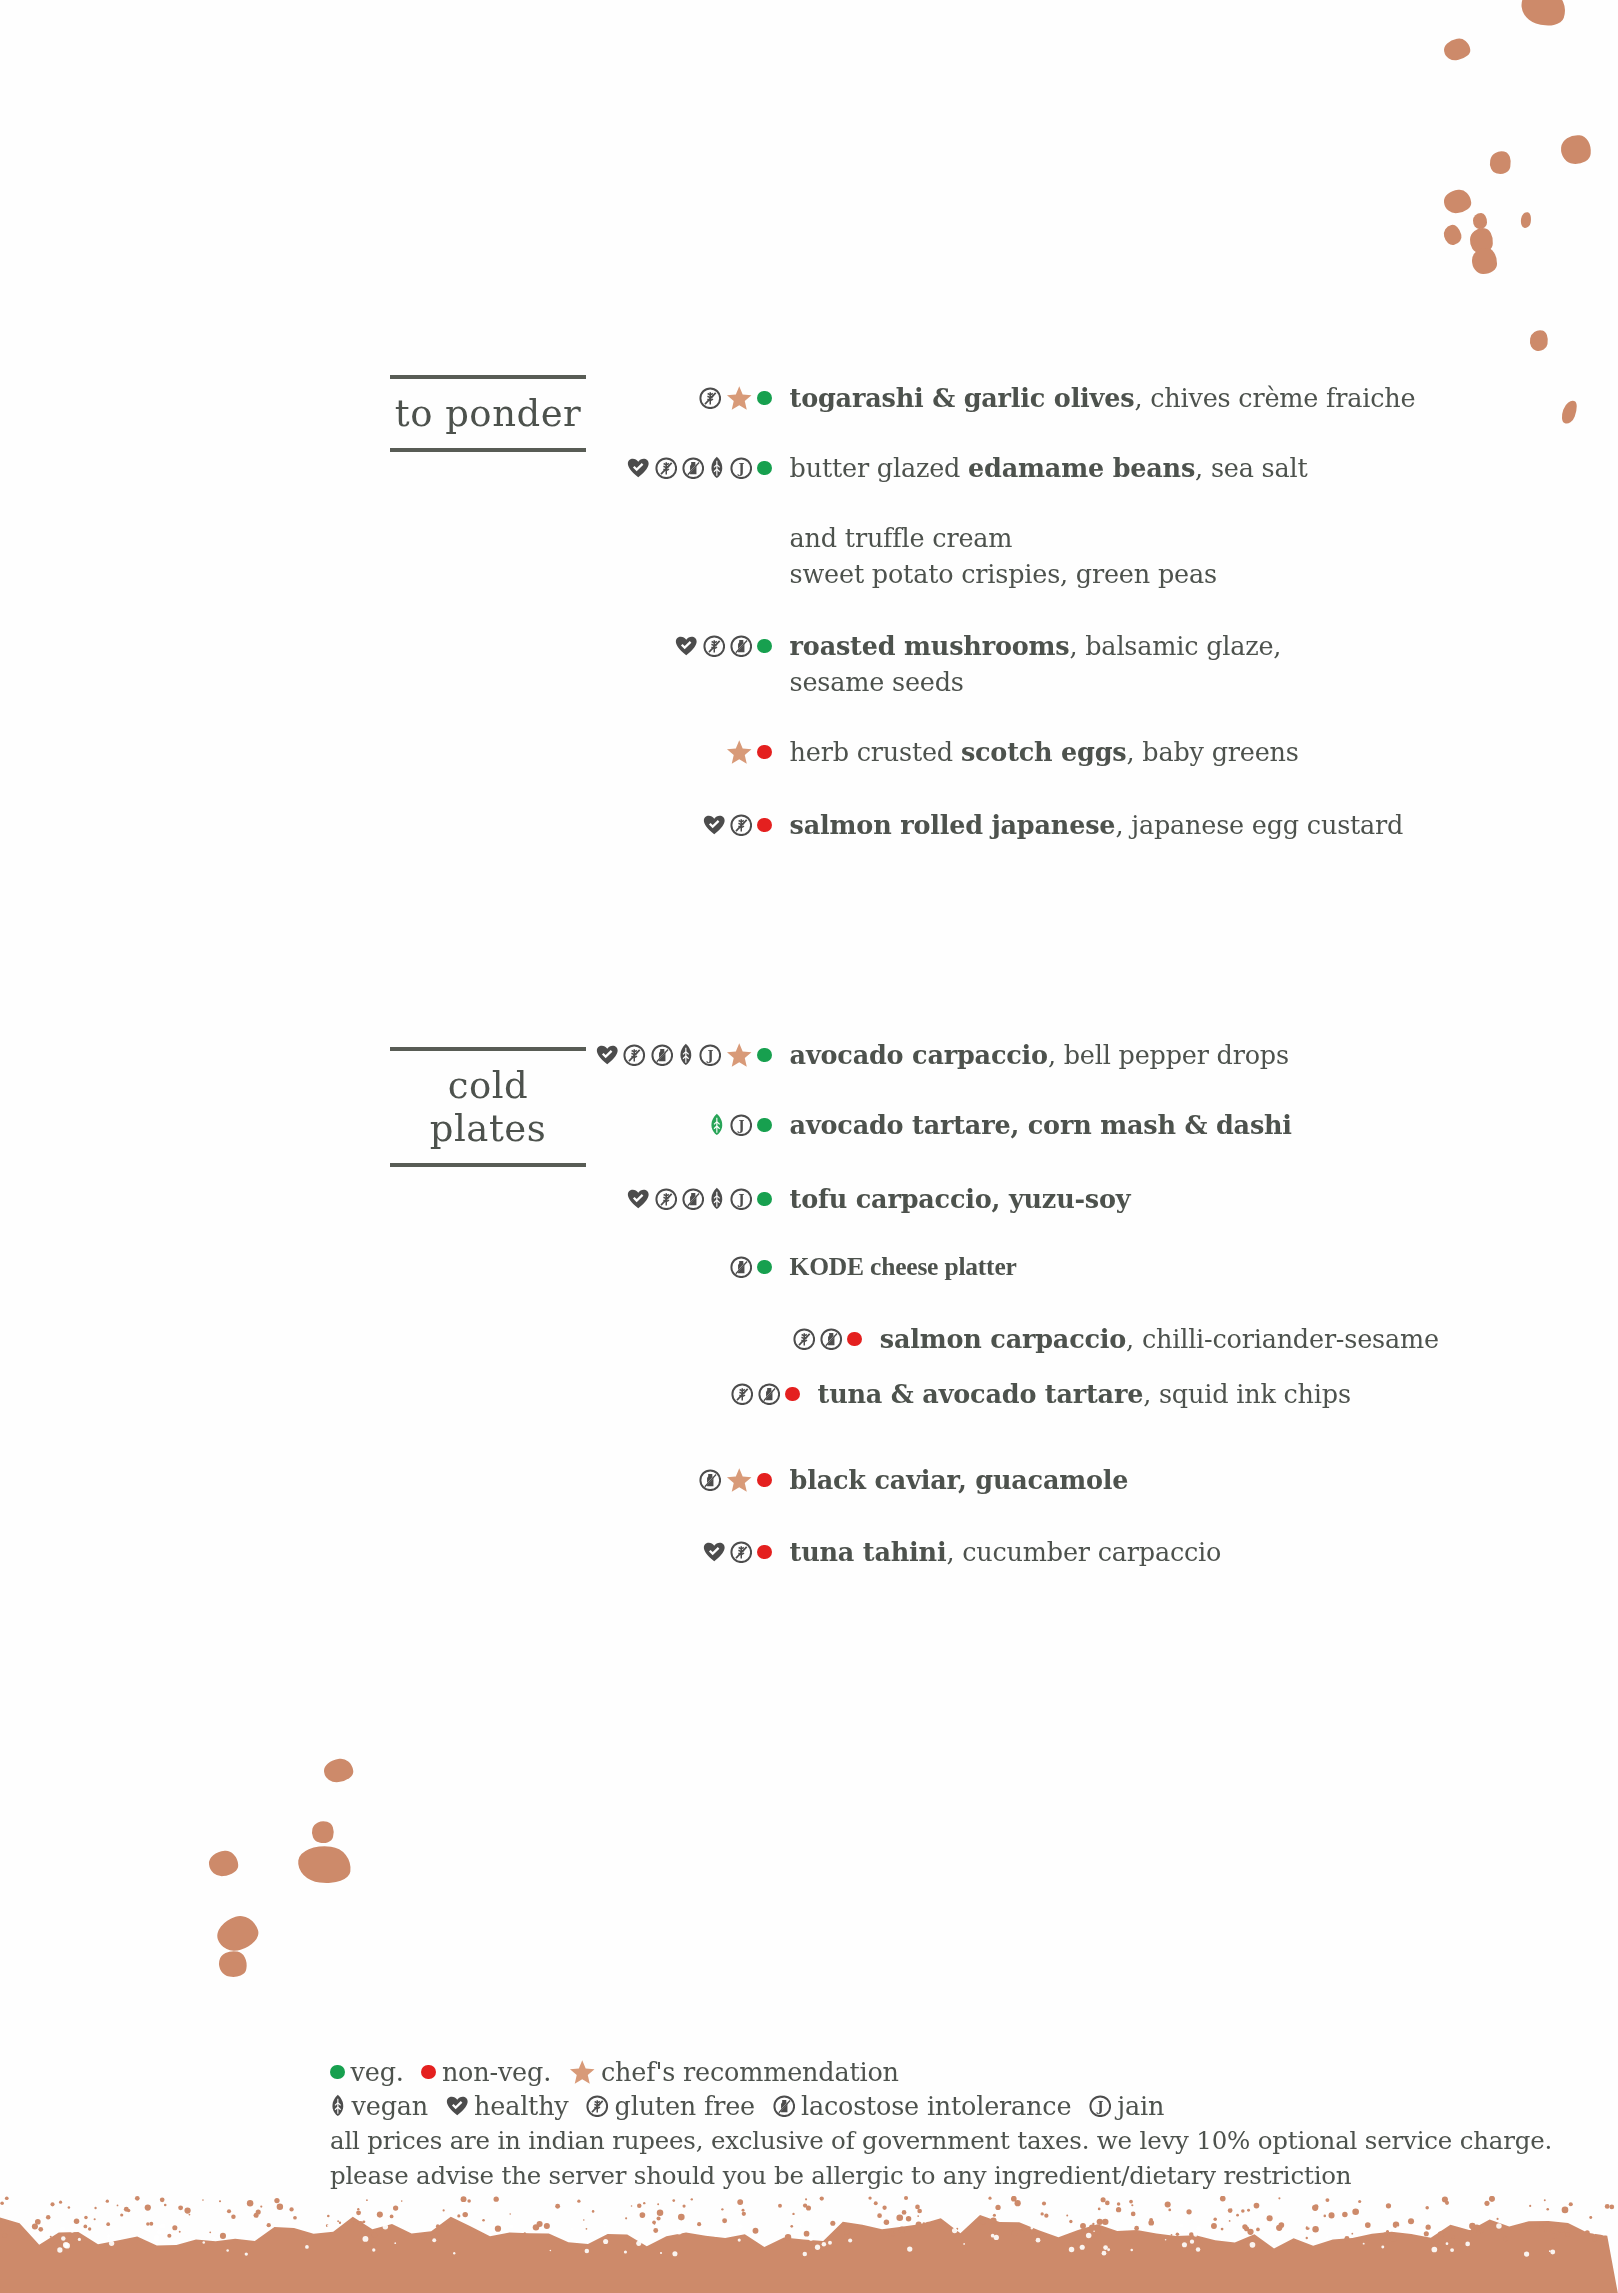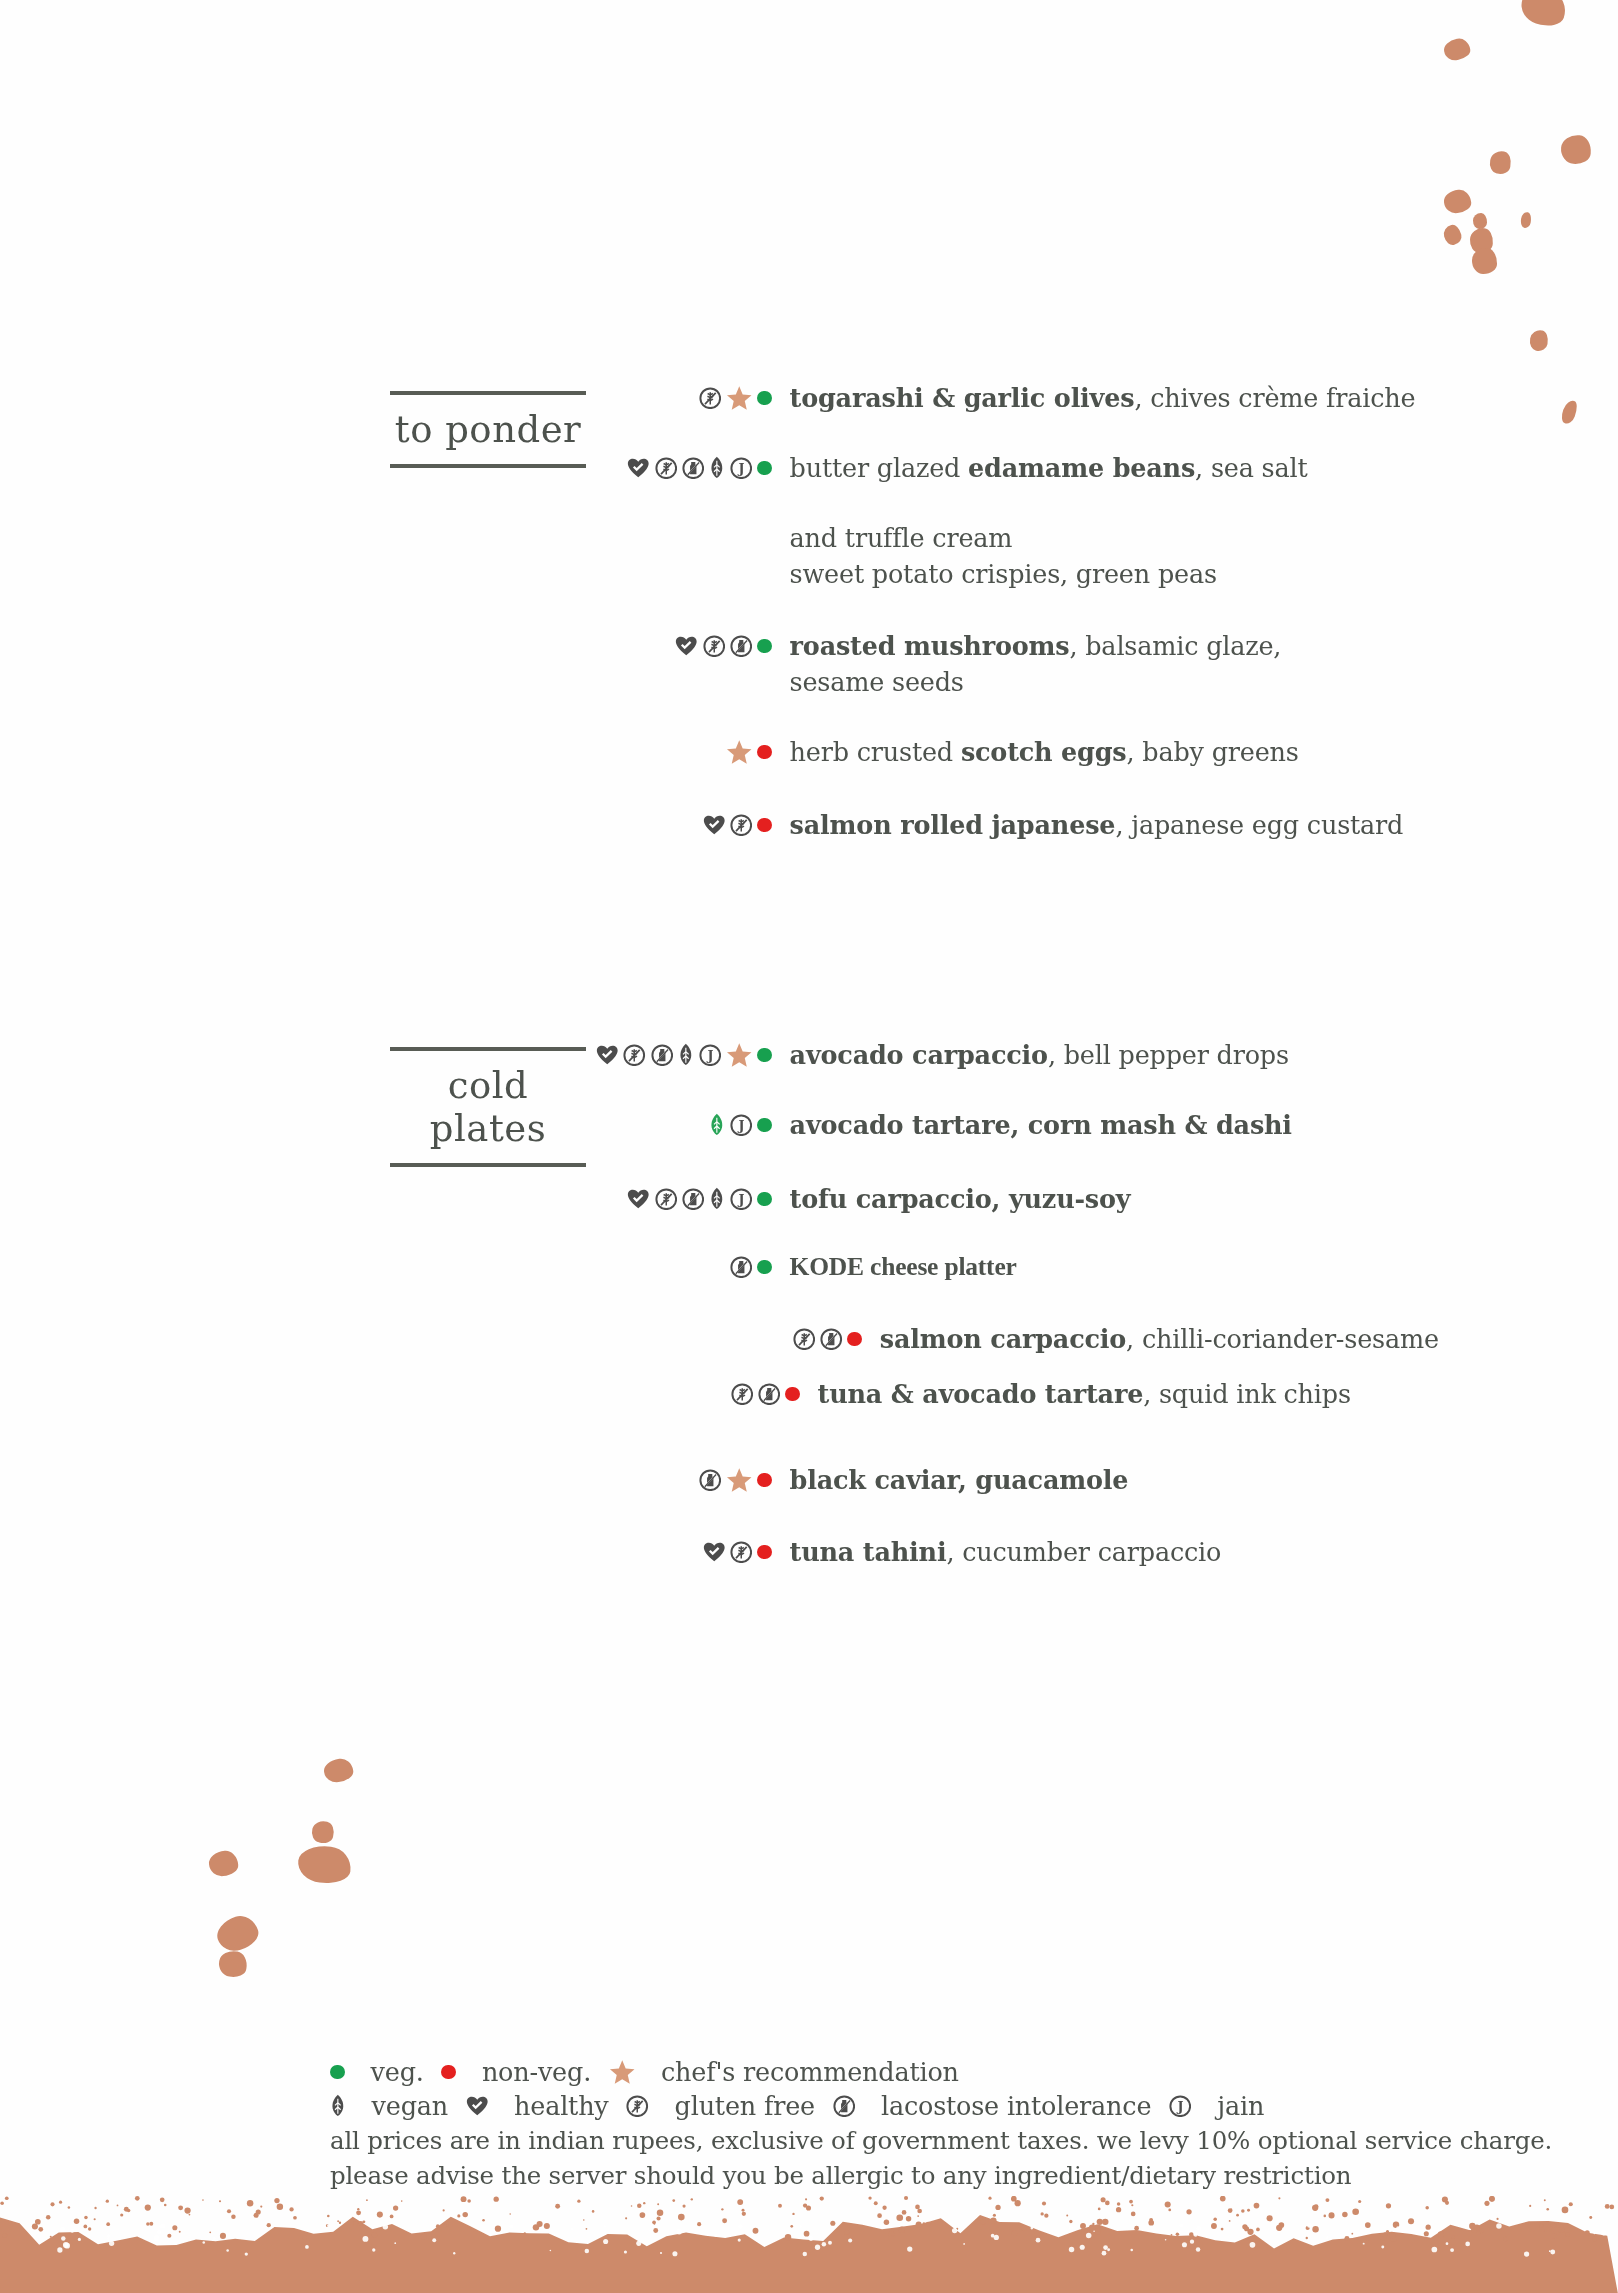--- a/index.html
+++ b/index.html
@@ -40,7 +40,7 @@
 
 <div class="page">
 
-  <div class="section-title-box" style="top:391px;text-align:center;">
+  <div class="section-title-box" style="top:375px;text-align:center;">
     <div class="rule"></div>
     <div class="title">to ponder</div>
     <div class="rule"></div>

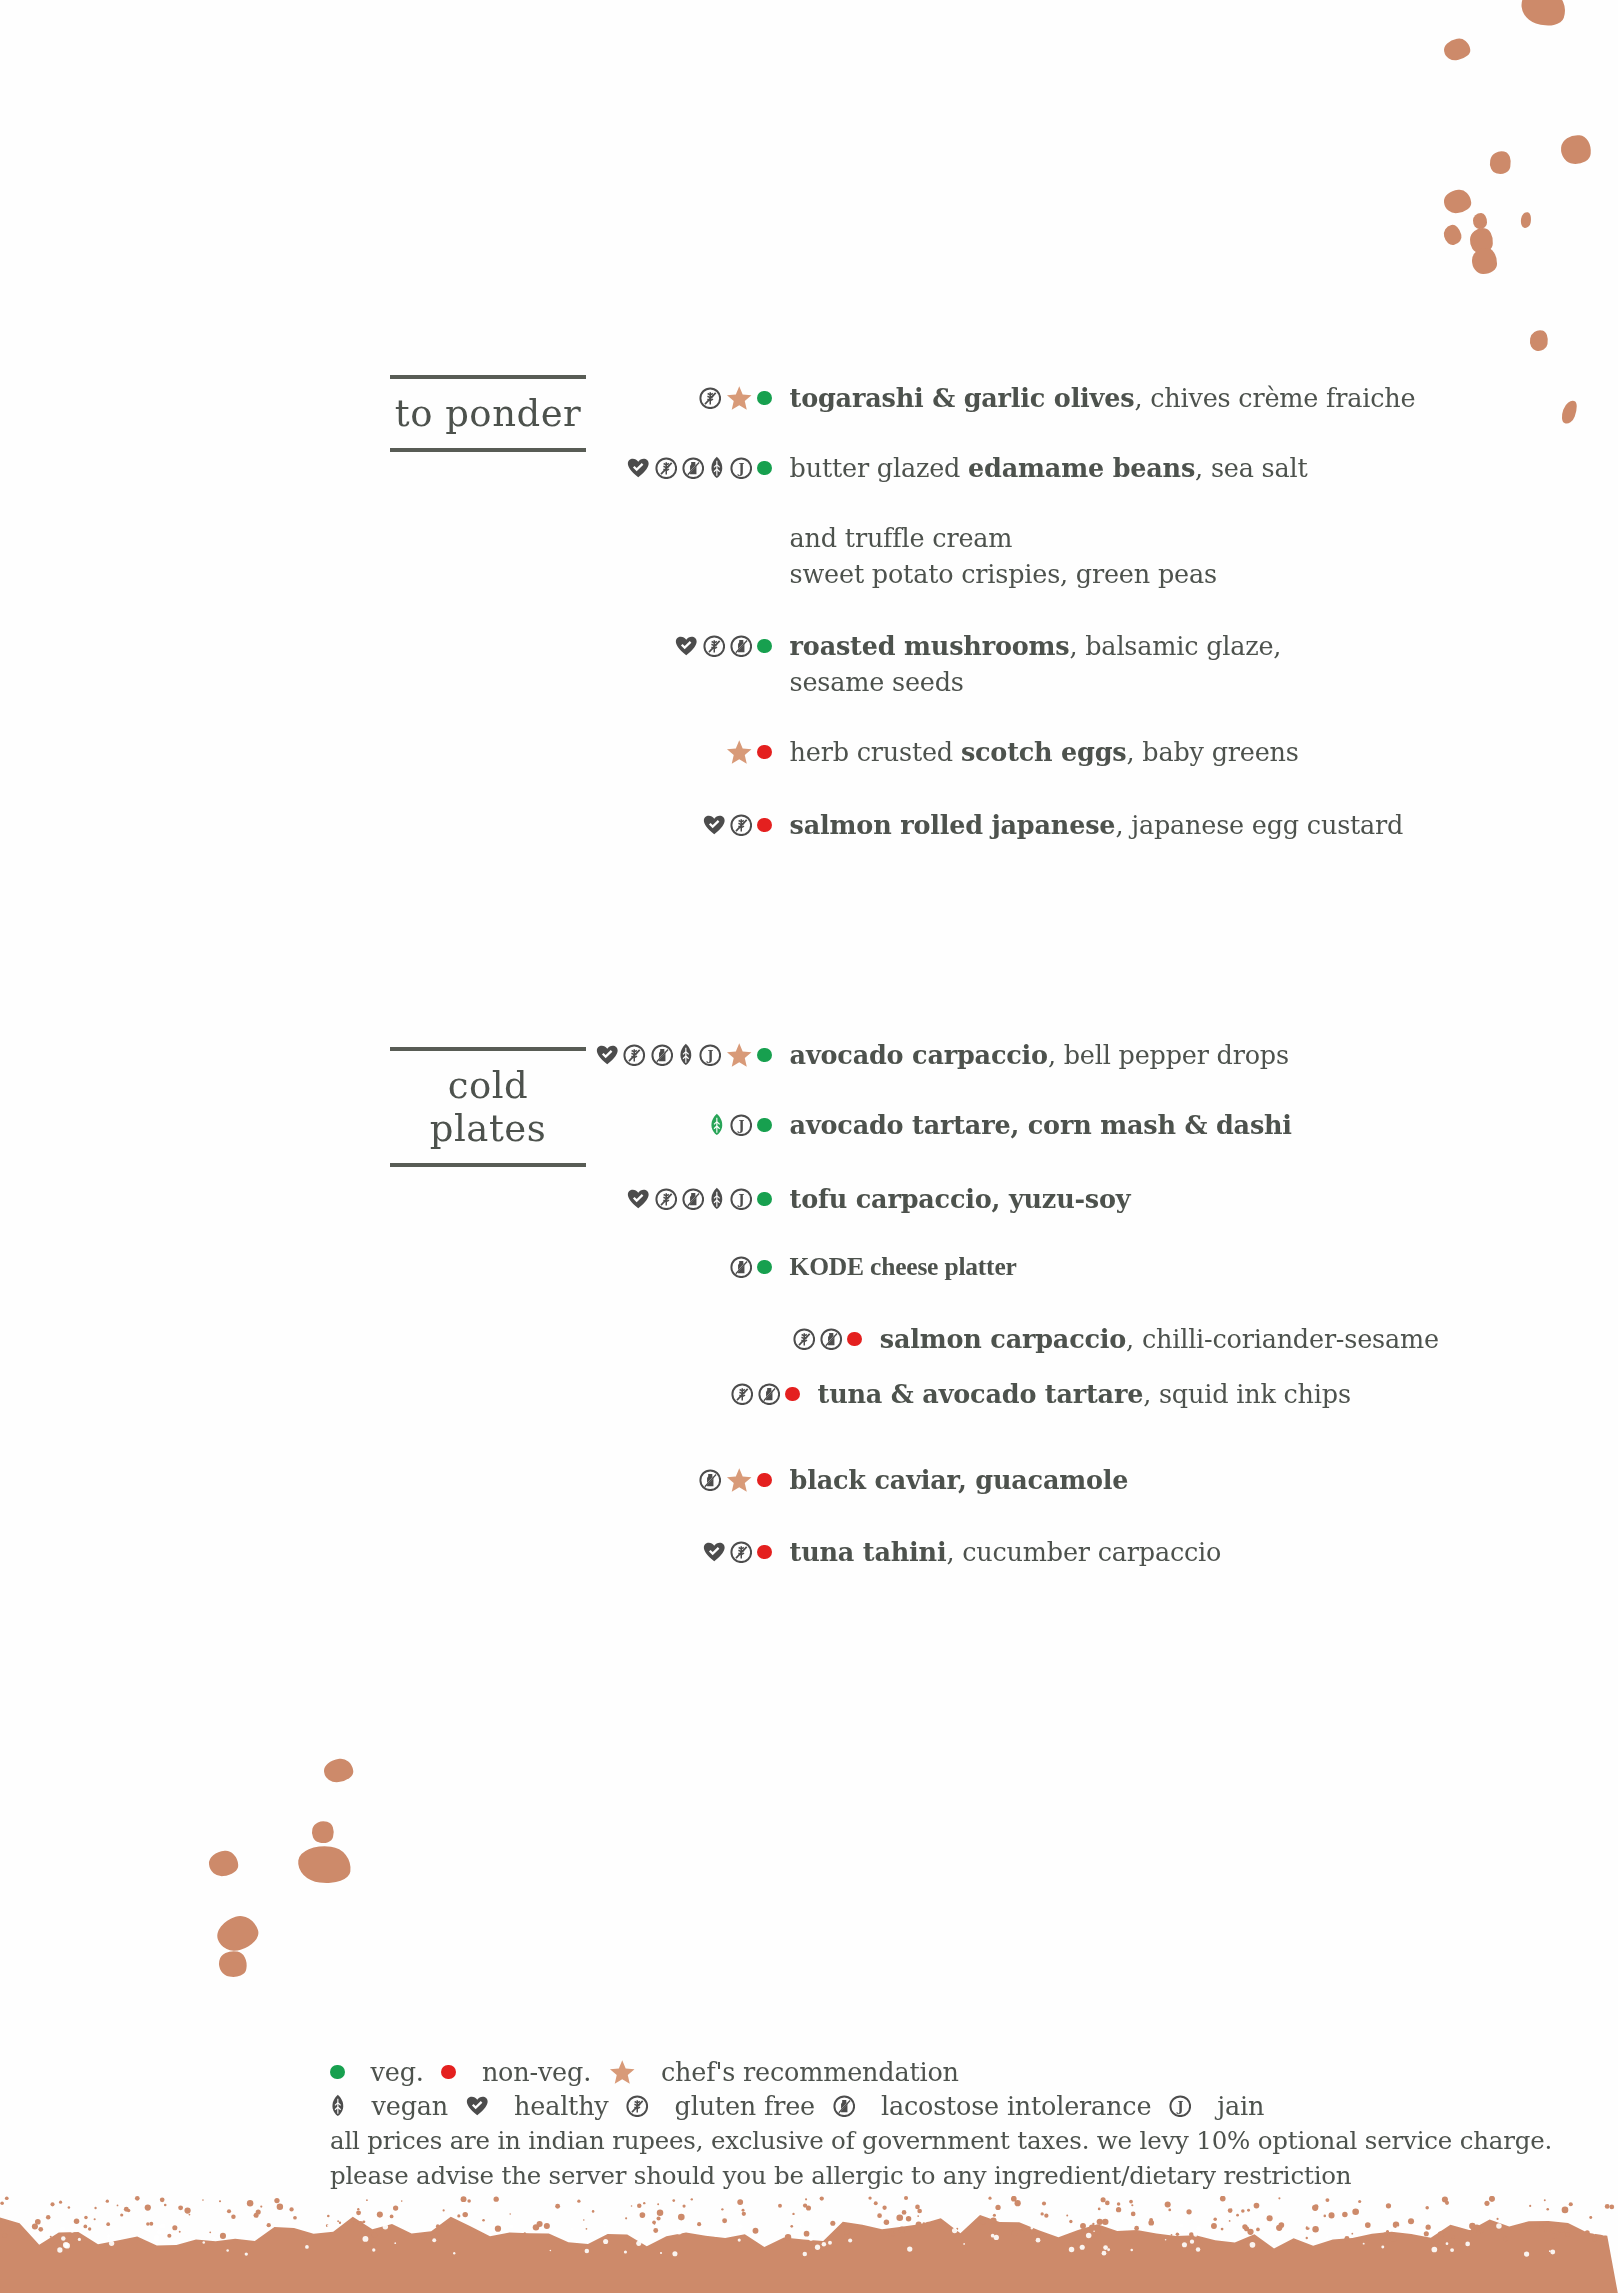--- a/index.html
+++ b/index.html
@@ -26,7 +26,7 @@
   
   .legend{position:absolute;left:330px;top:2055px;color:#4d524d;}
   .legend-row{display:flex;align-items:center;height:34px;font-size:25.5px;letter-spacing:-0.2px;}
-  .legend-group{display:flex;align-items:center;margin-right:17.6px;gap:20px;}
+  .legend-group{display:flex;align-items:center;margin-right:17.6px;}
   .legend-group .lbl{margin-left:5.9px;}
   .footer-line{font-size:24.5px;line-height:35px;letter-spacing:-0.2px;white-space:nowrap;}
 

